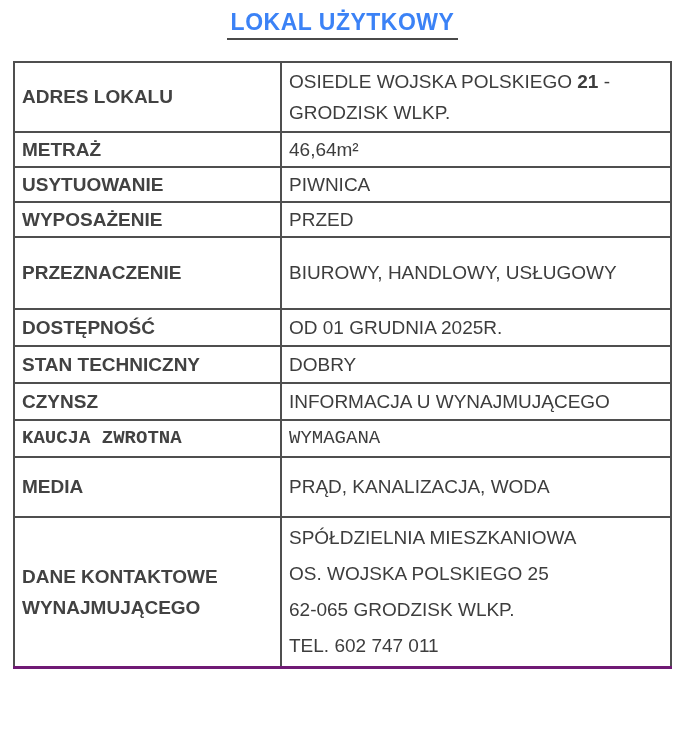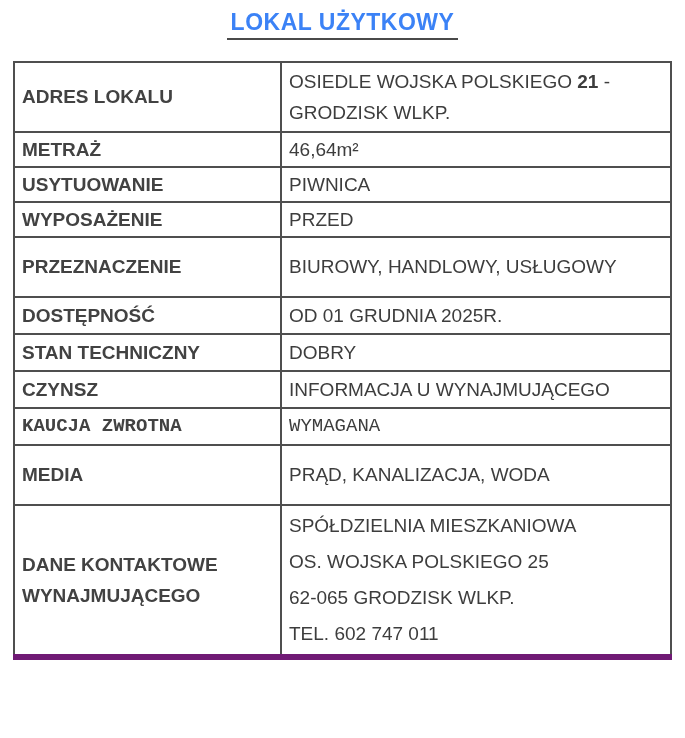--- a/index.html
+++ b/index.html
@@ -49,7 +49,7 @@
     color: #3d3d3d;
   }
   
-  table.prop { border-bottom: 6px solid #701a75; padding-left: 31px; }
+  table.prop { border-bottom: 3px solid #701a75; padding-left: 31px; }
 
   
   tr.row-adres-lokalu        { height: 70px; }

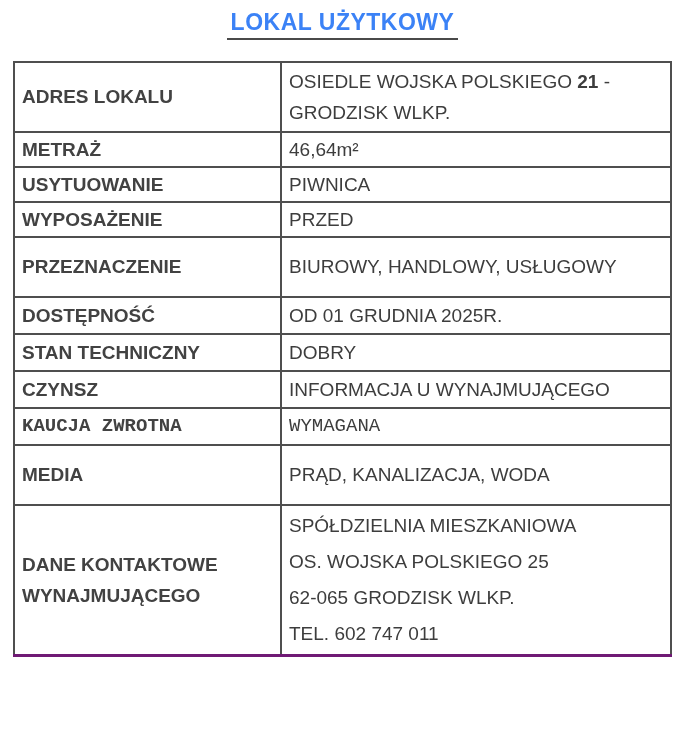--- a/index.html
+++ b/index.html
@@ -56,7 +56,7 @@
   tr.row-metraz              { height: 35px; }
   tr.row-usytuowanie         { height: 35px; }
   tr.row-wyposazenie         { height: 35px; }
-  tr.row-przeznaczenie       { height: 60px; }
+  tr.row-przeznaczenie       { height: 72px; }
   tr.row-dostepnosc          { height: 37px; }
   tr.row-stan-techniczny     { height: 37px; }
   tr.row-czynsz              { height: 37px; }

